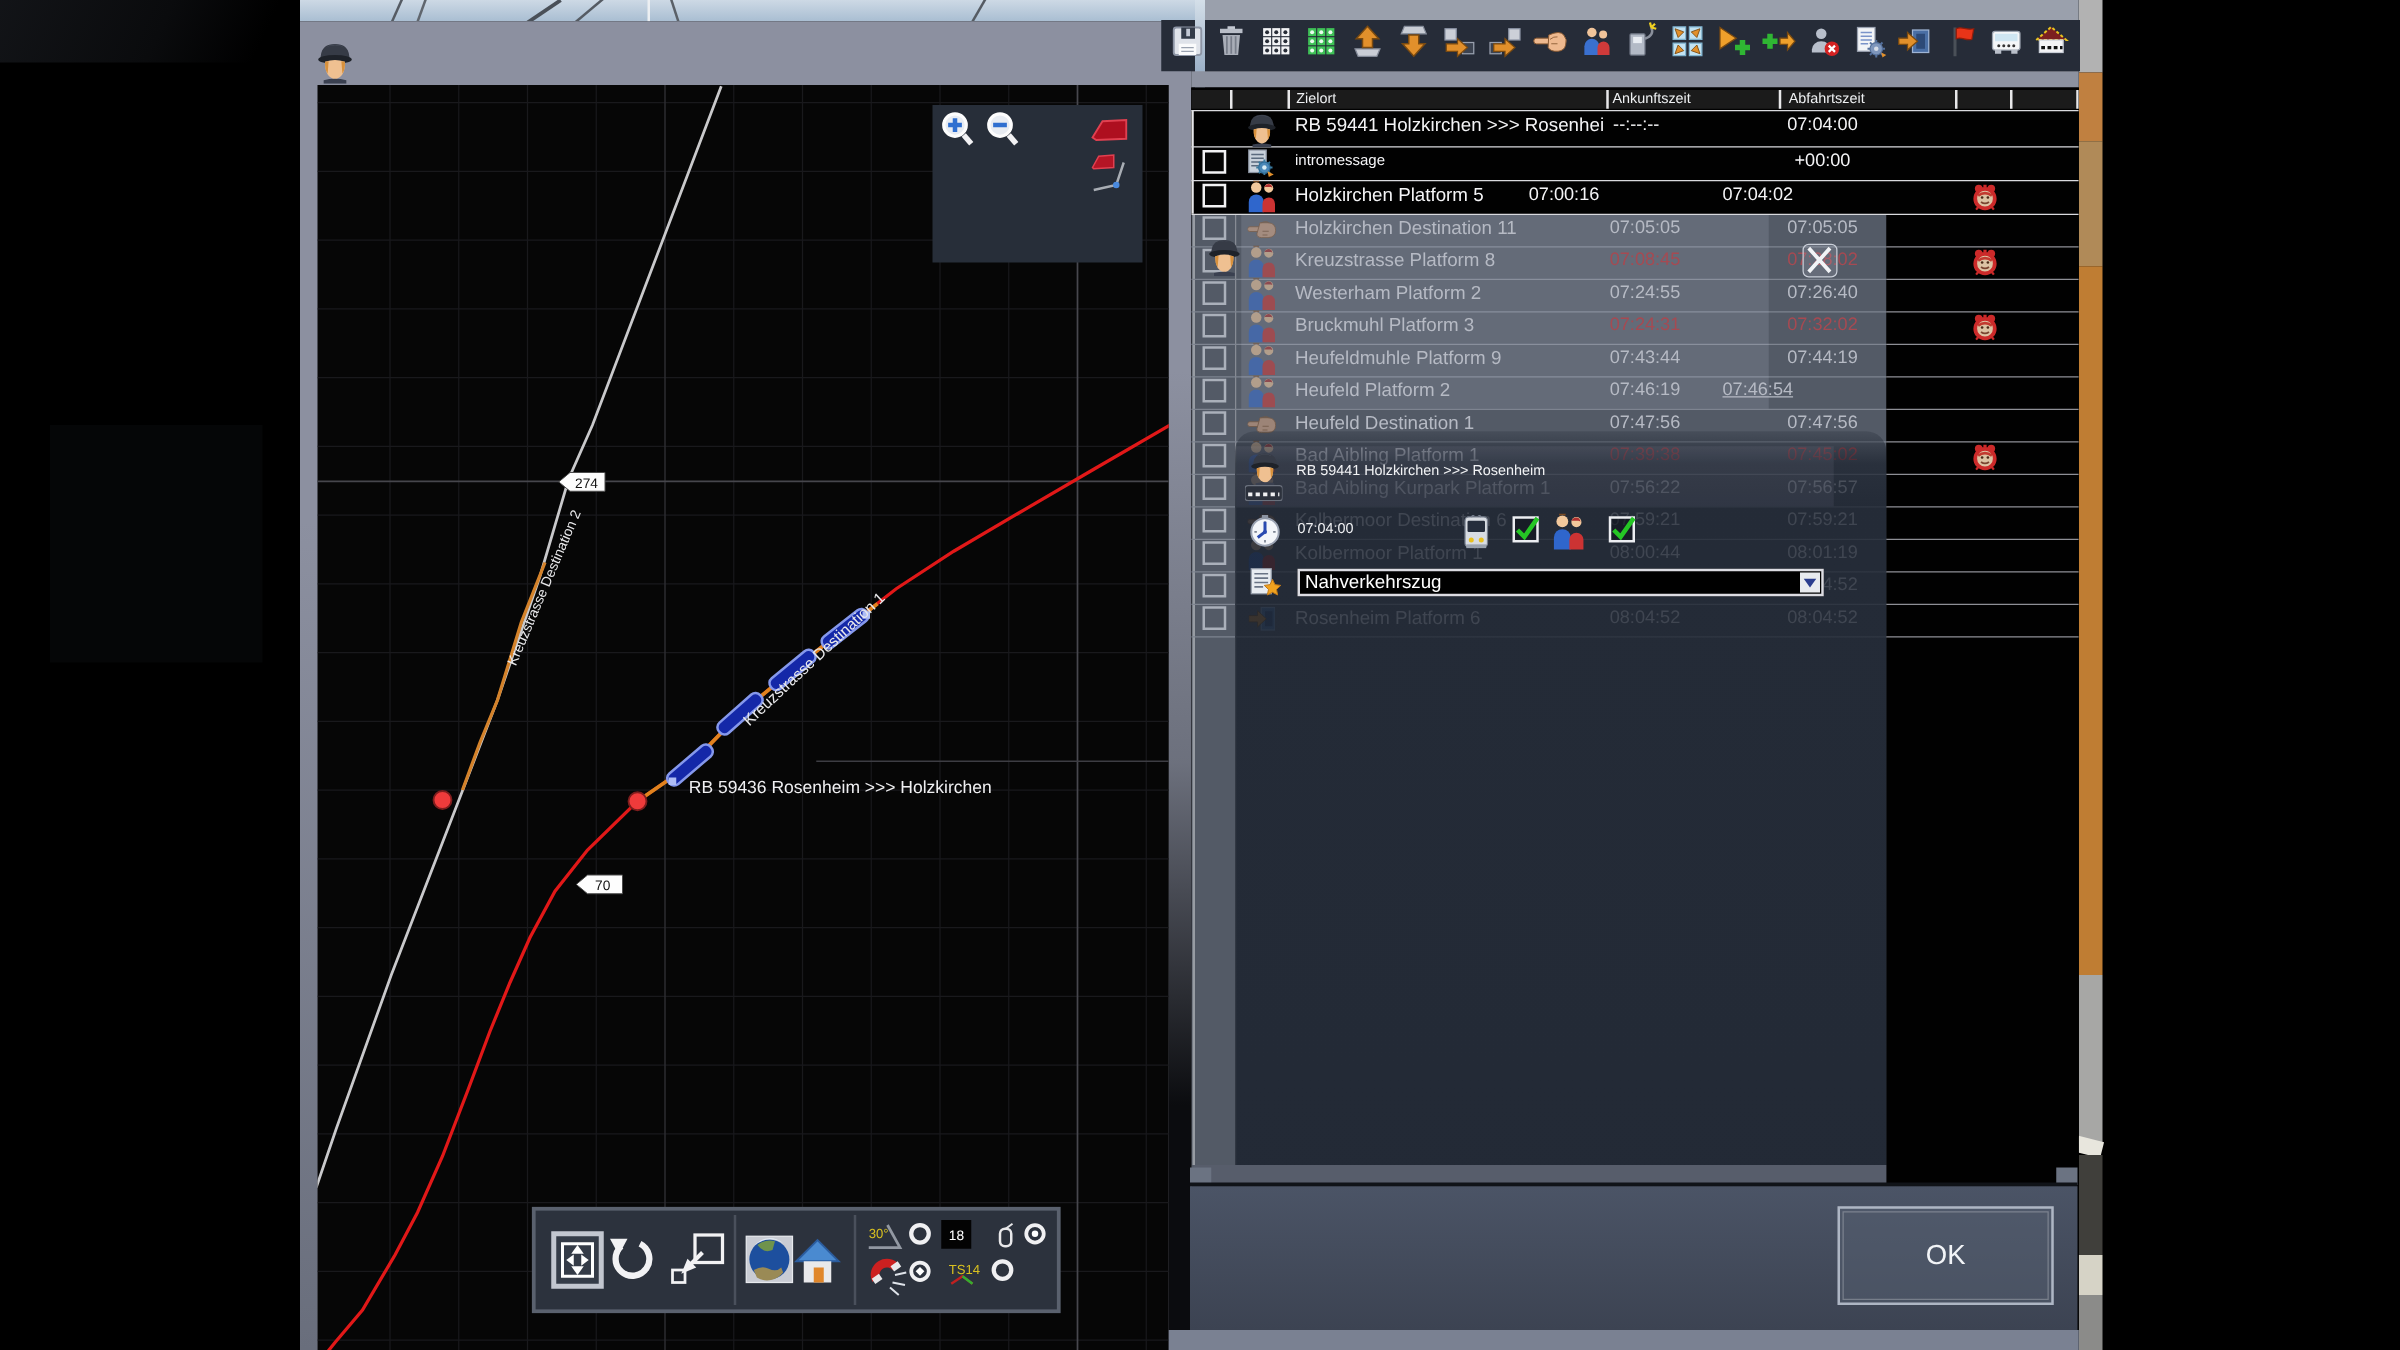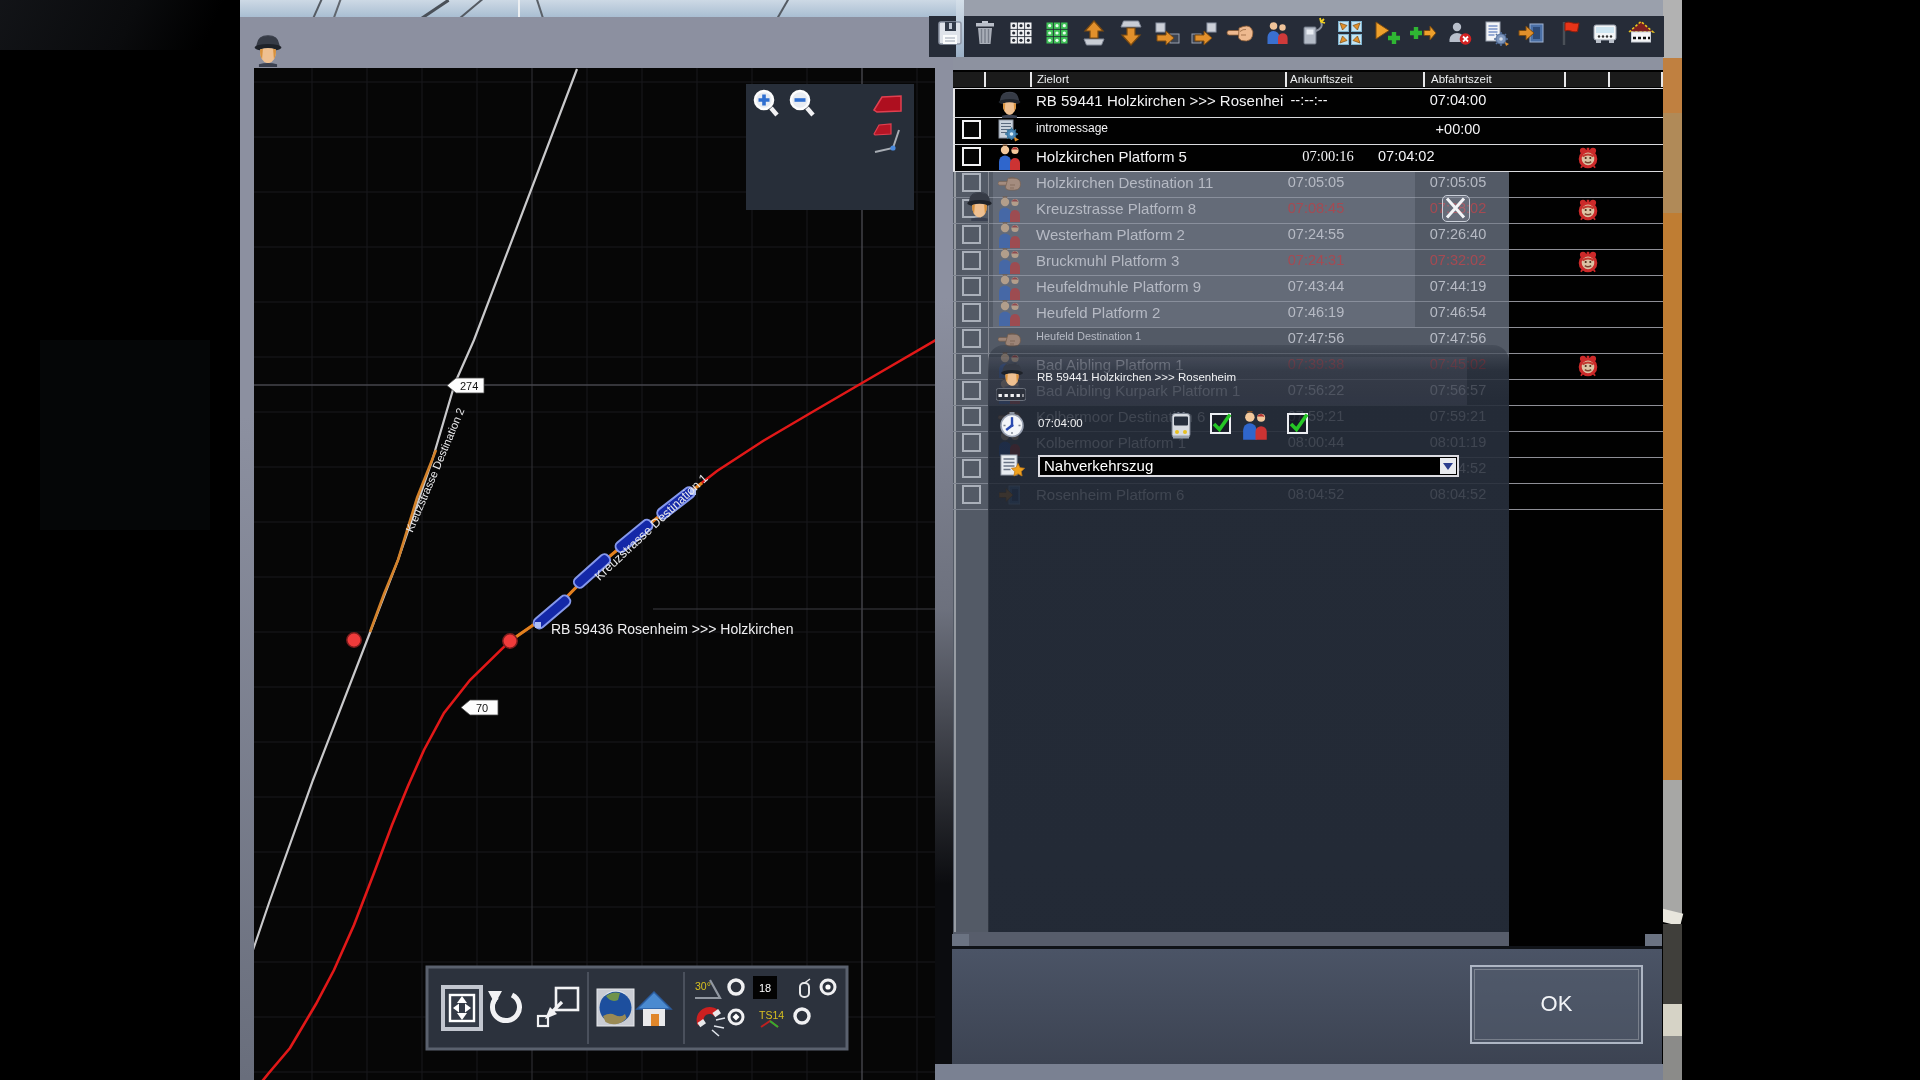--- a/index.html
+++ b/index.html
@@ -444,7 +444,7 @@
         <use href="#people"></use>
       </svg>
 <div class="t" style="left:83px;top:78px;font-size:15px;">Holzkirchen Platform 5</div>
-<div class="t" style="left:295px;top:78px;width:160px;text-align:center;font-family:Liberation Serif, serif;">07:00:16</div>
+<div class="t" style="left:270px;top:78px;width:160px;text-align:left;">07:00:16</div>
 <div class="t" style="left:425px;top:78px;width:160px;text-align:left;">07:04:02</div>
 <div class="abs" style="left:0;top:102px;width:556px;height:775px;background:#535a66;">
 <div class="abs" style="left:1px;top:0;width:1.5px;height:760px;background:rgba(255,255,255,0.4);"></div>

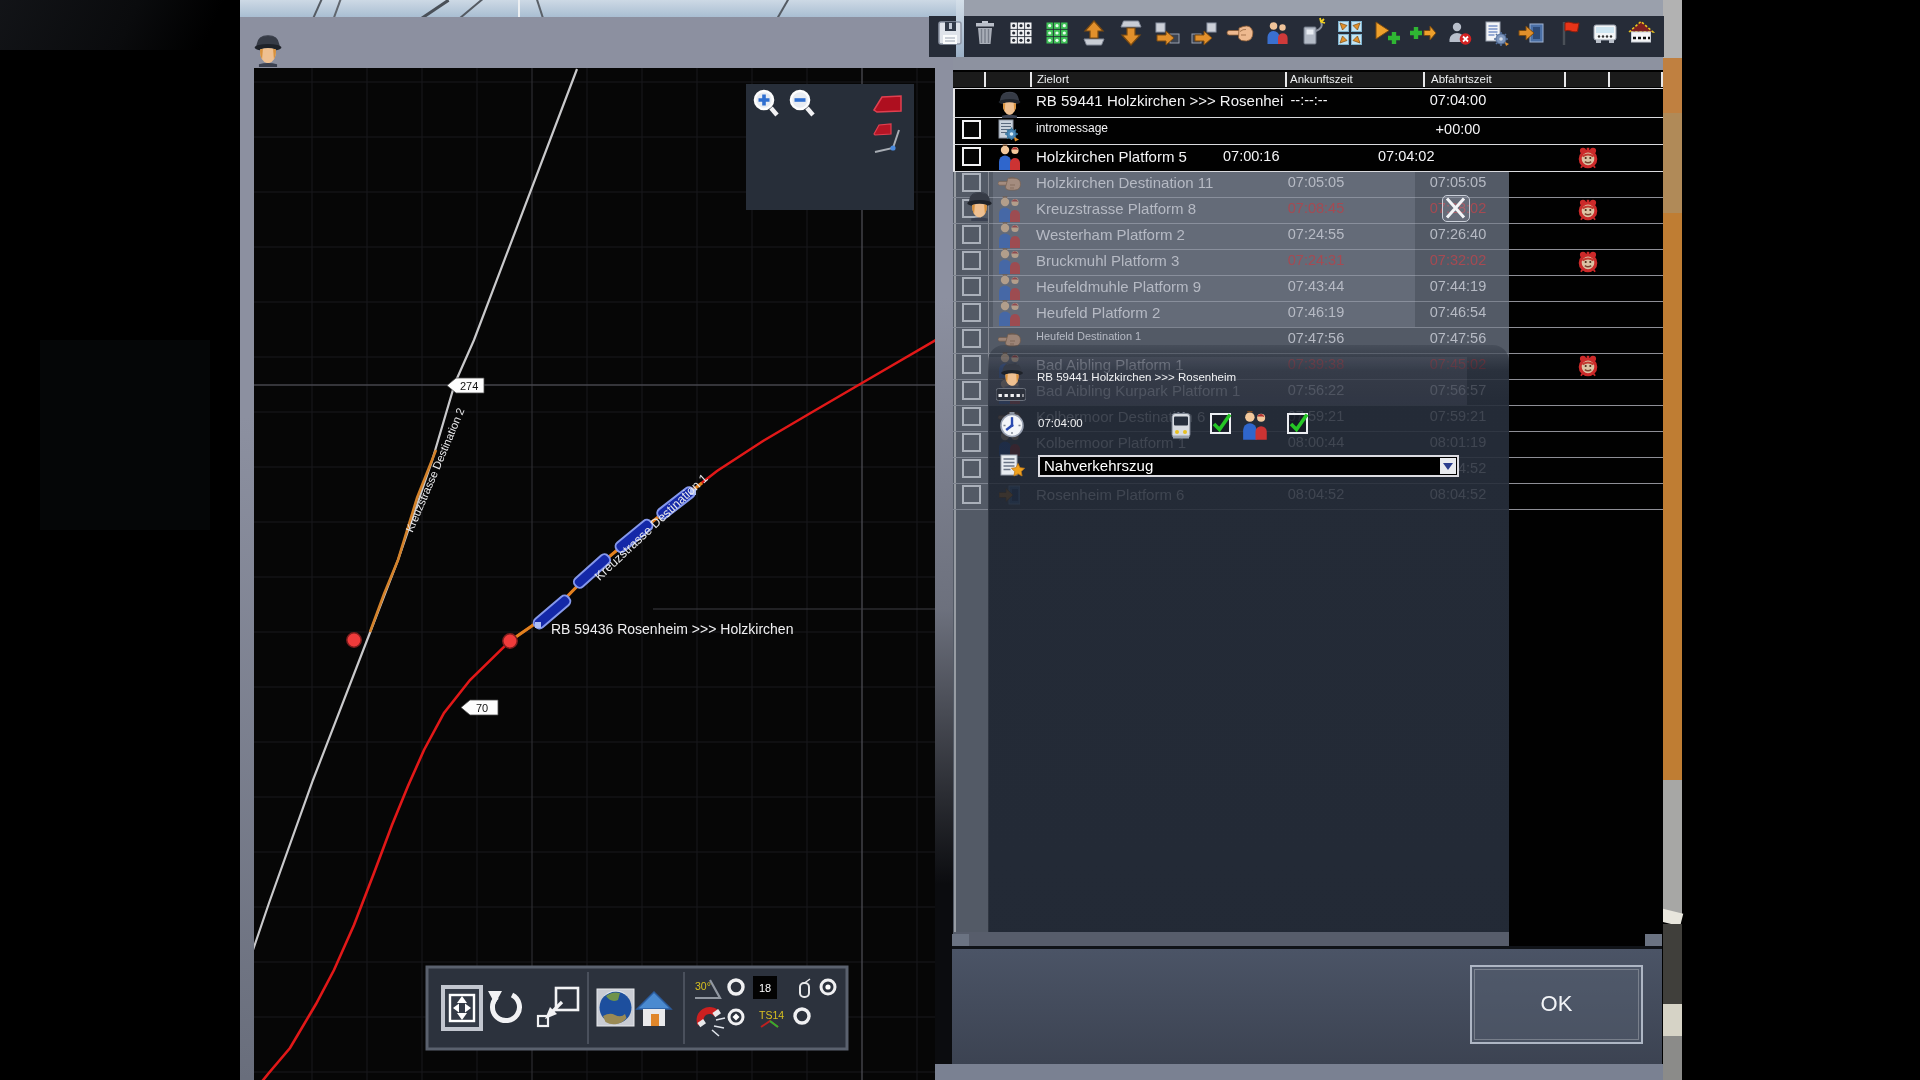--- a/index.html
+++ b/index.html
@@ -506,7 +506,7 @@
         </svg>
 <div class="tf" style="left:83px;top:234px;font-size:15px;">Heufeld Platform 2</div>
 <div class="tf" style="left:283px;top:234px;width:160px;text-align:center;">07:46:19</div>
-<div class="tf" style="left:425px;top:234px;width:160px;text-align:center;">07:46:54</div>
+<div class="tf" style="left:425px;top:234px;width:160px;text-align:left;text-decoration:underline;">07:46:54</div>
 <div class="cbf" style="left:9px;top:259px;"></div>
 <svg class="abs" style="left:45px;top:262px;opacity:0.55;" width="23" height="15" viewBox="0 0 23 15">
           <use href="#hand"></use>

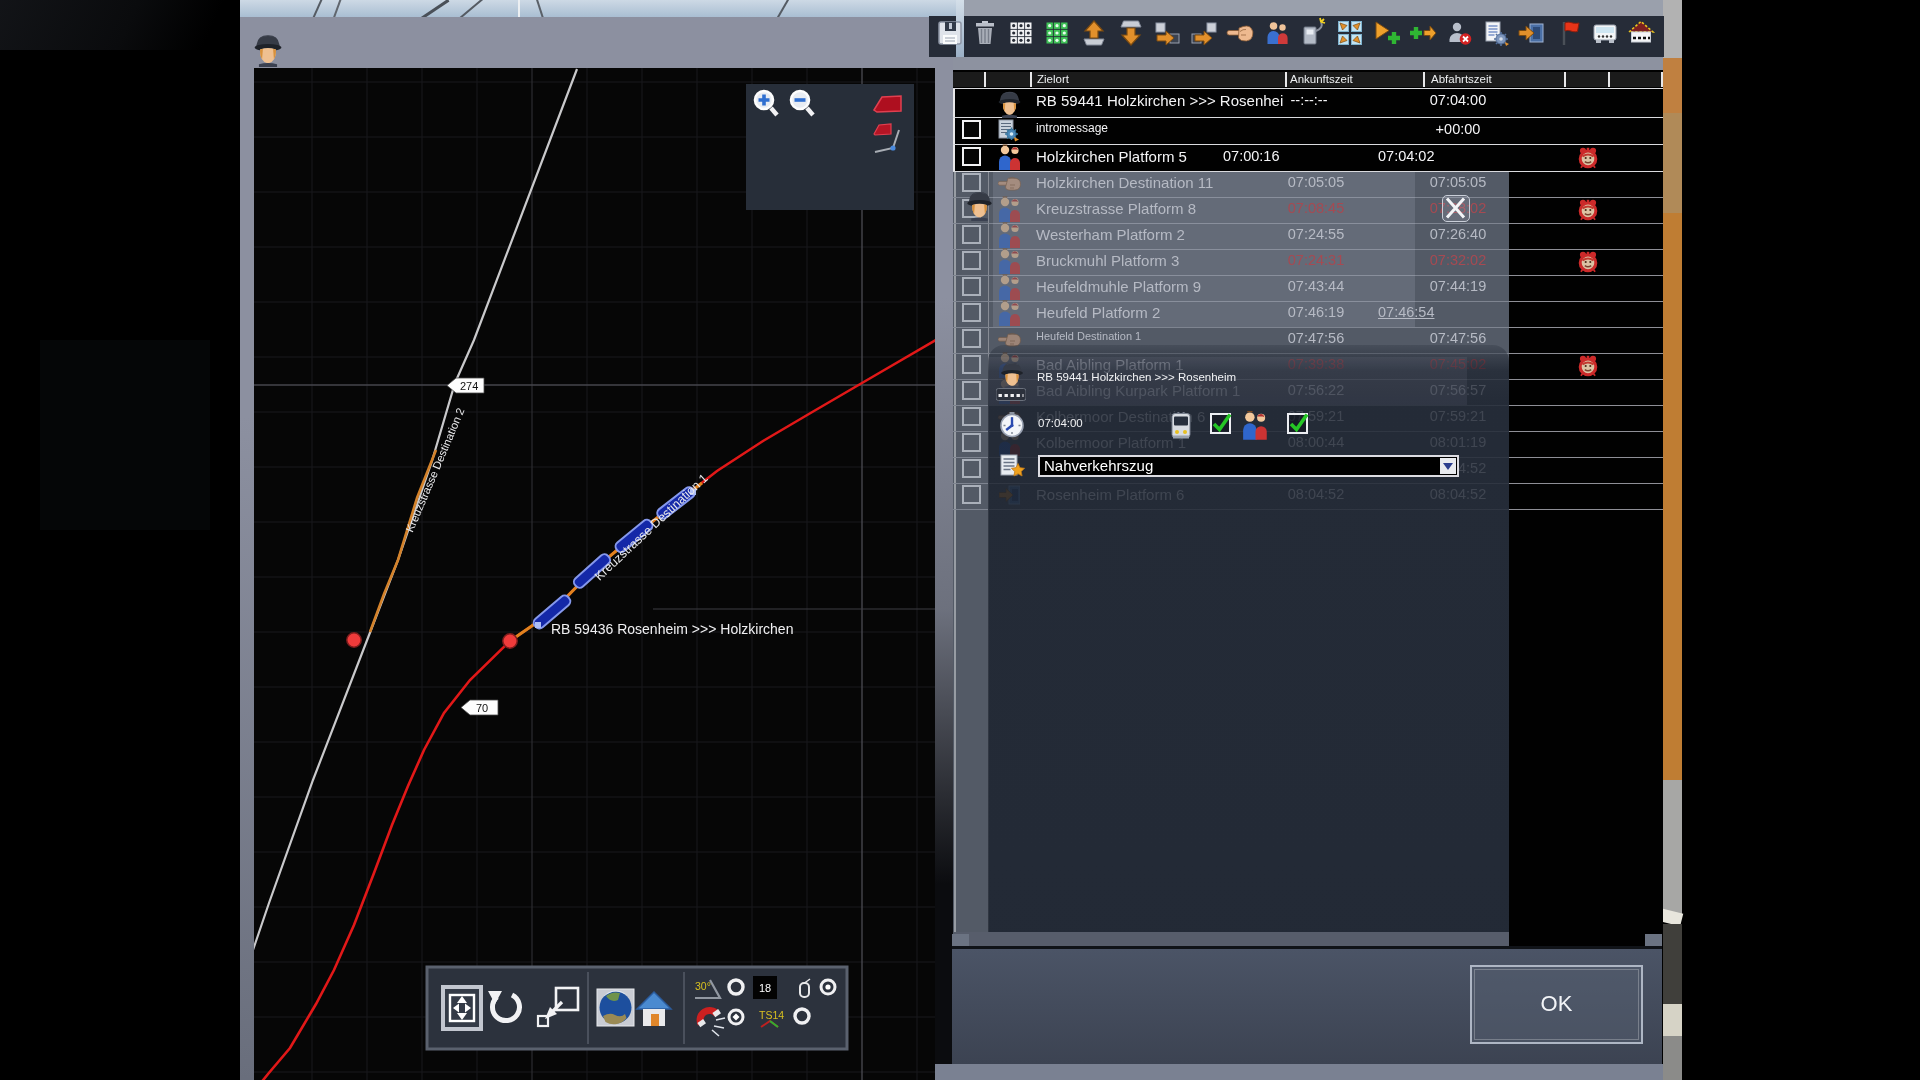--- a/index.html
+++ b/index.html
@@ -511,7 +511,7 @@
 <svg class="abs" style="left:45px;top:262px;opacity:0.55;" width="23" height="15" viewBox="0 0 23 15">
           <use href="#hand"></use>
         </svg>
-<div class="tf" style="left:83px;top:260px;font-size:11px;">Heufeld Destination 1</div>
+<div class="tf" style="left:83px;top:260px;font-size:15px;">Heufeld Destination 1</div>
 <div class="tf" style="left:283px;top:260px;width:160px;text-align:center;">07:47:56</div>
 <div class="tf" style="left:425px;top:260px;width:160px;text-align:center;">07:47:56</div>
 <div class="cbf" style="left:9px;top:285px;"></div>

